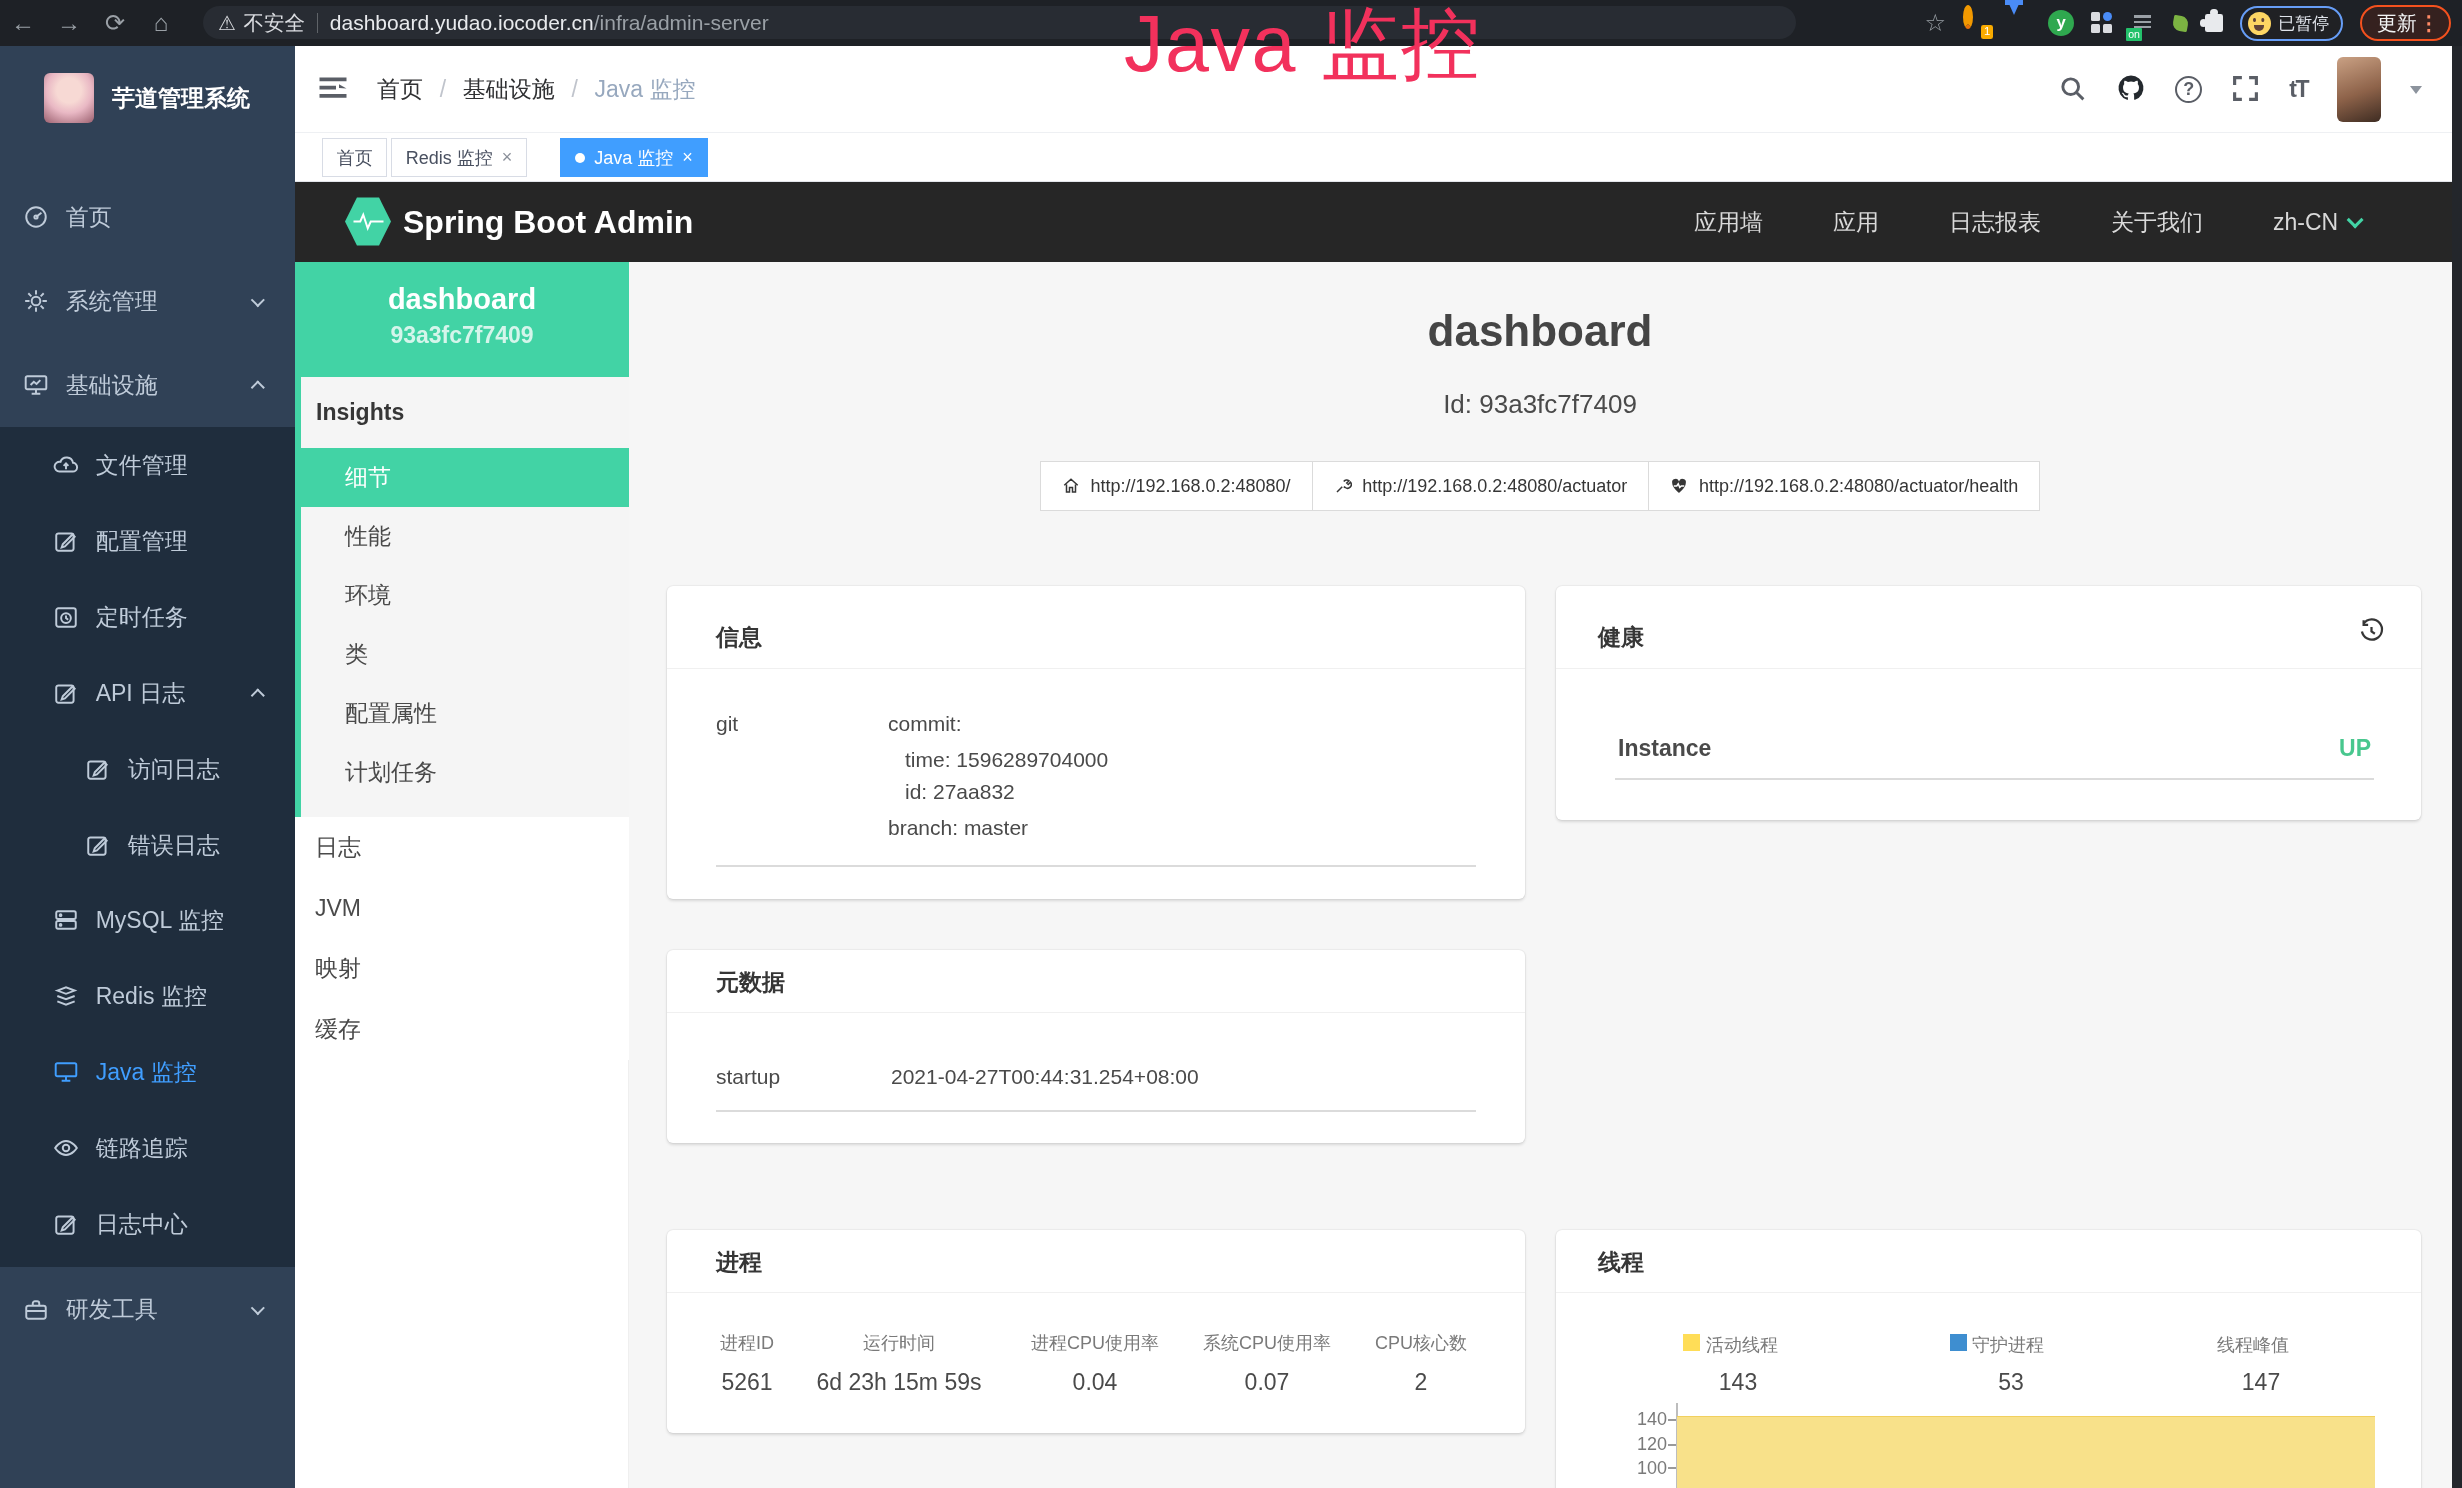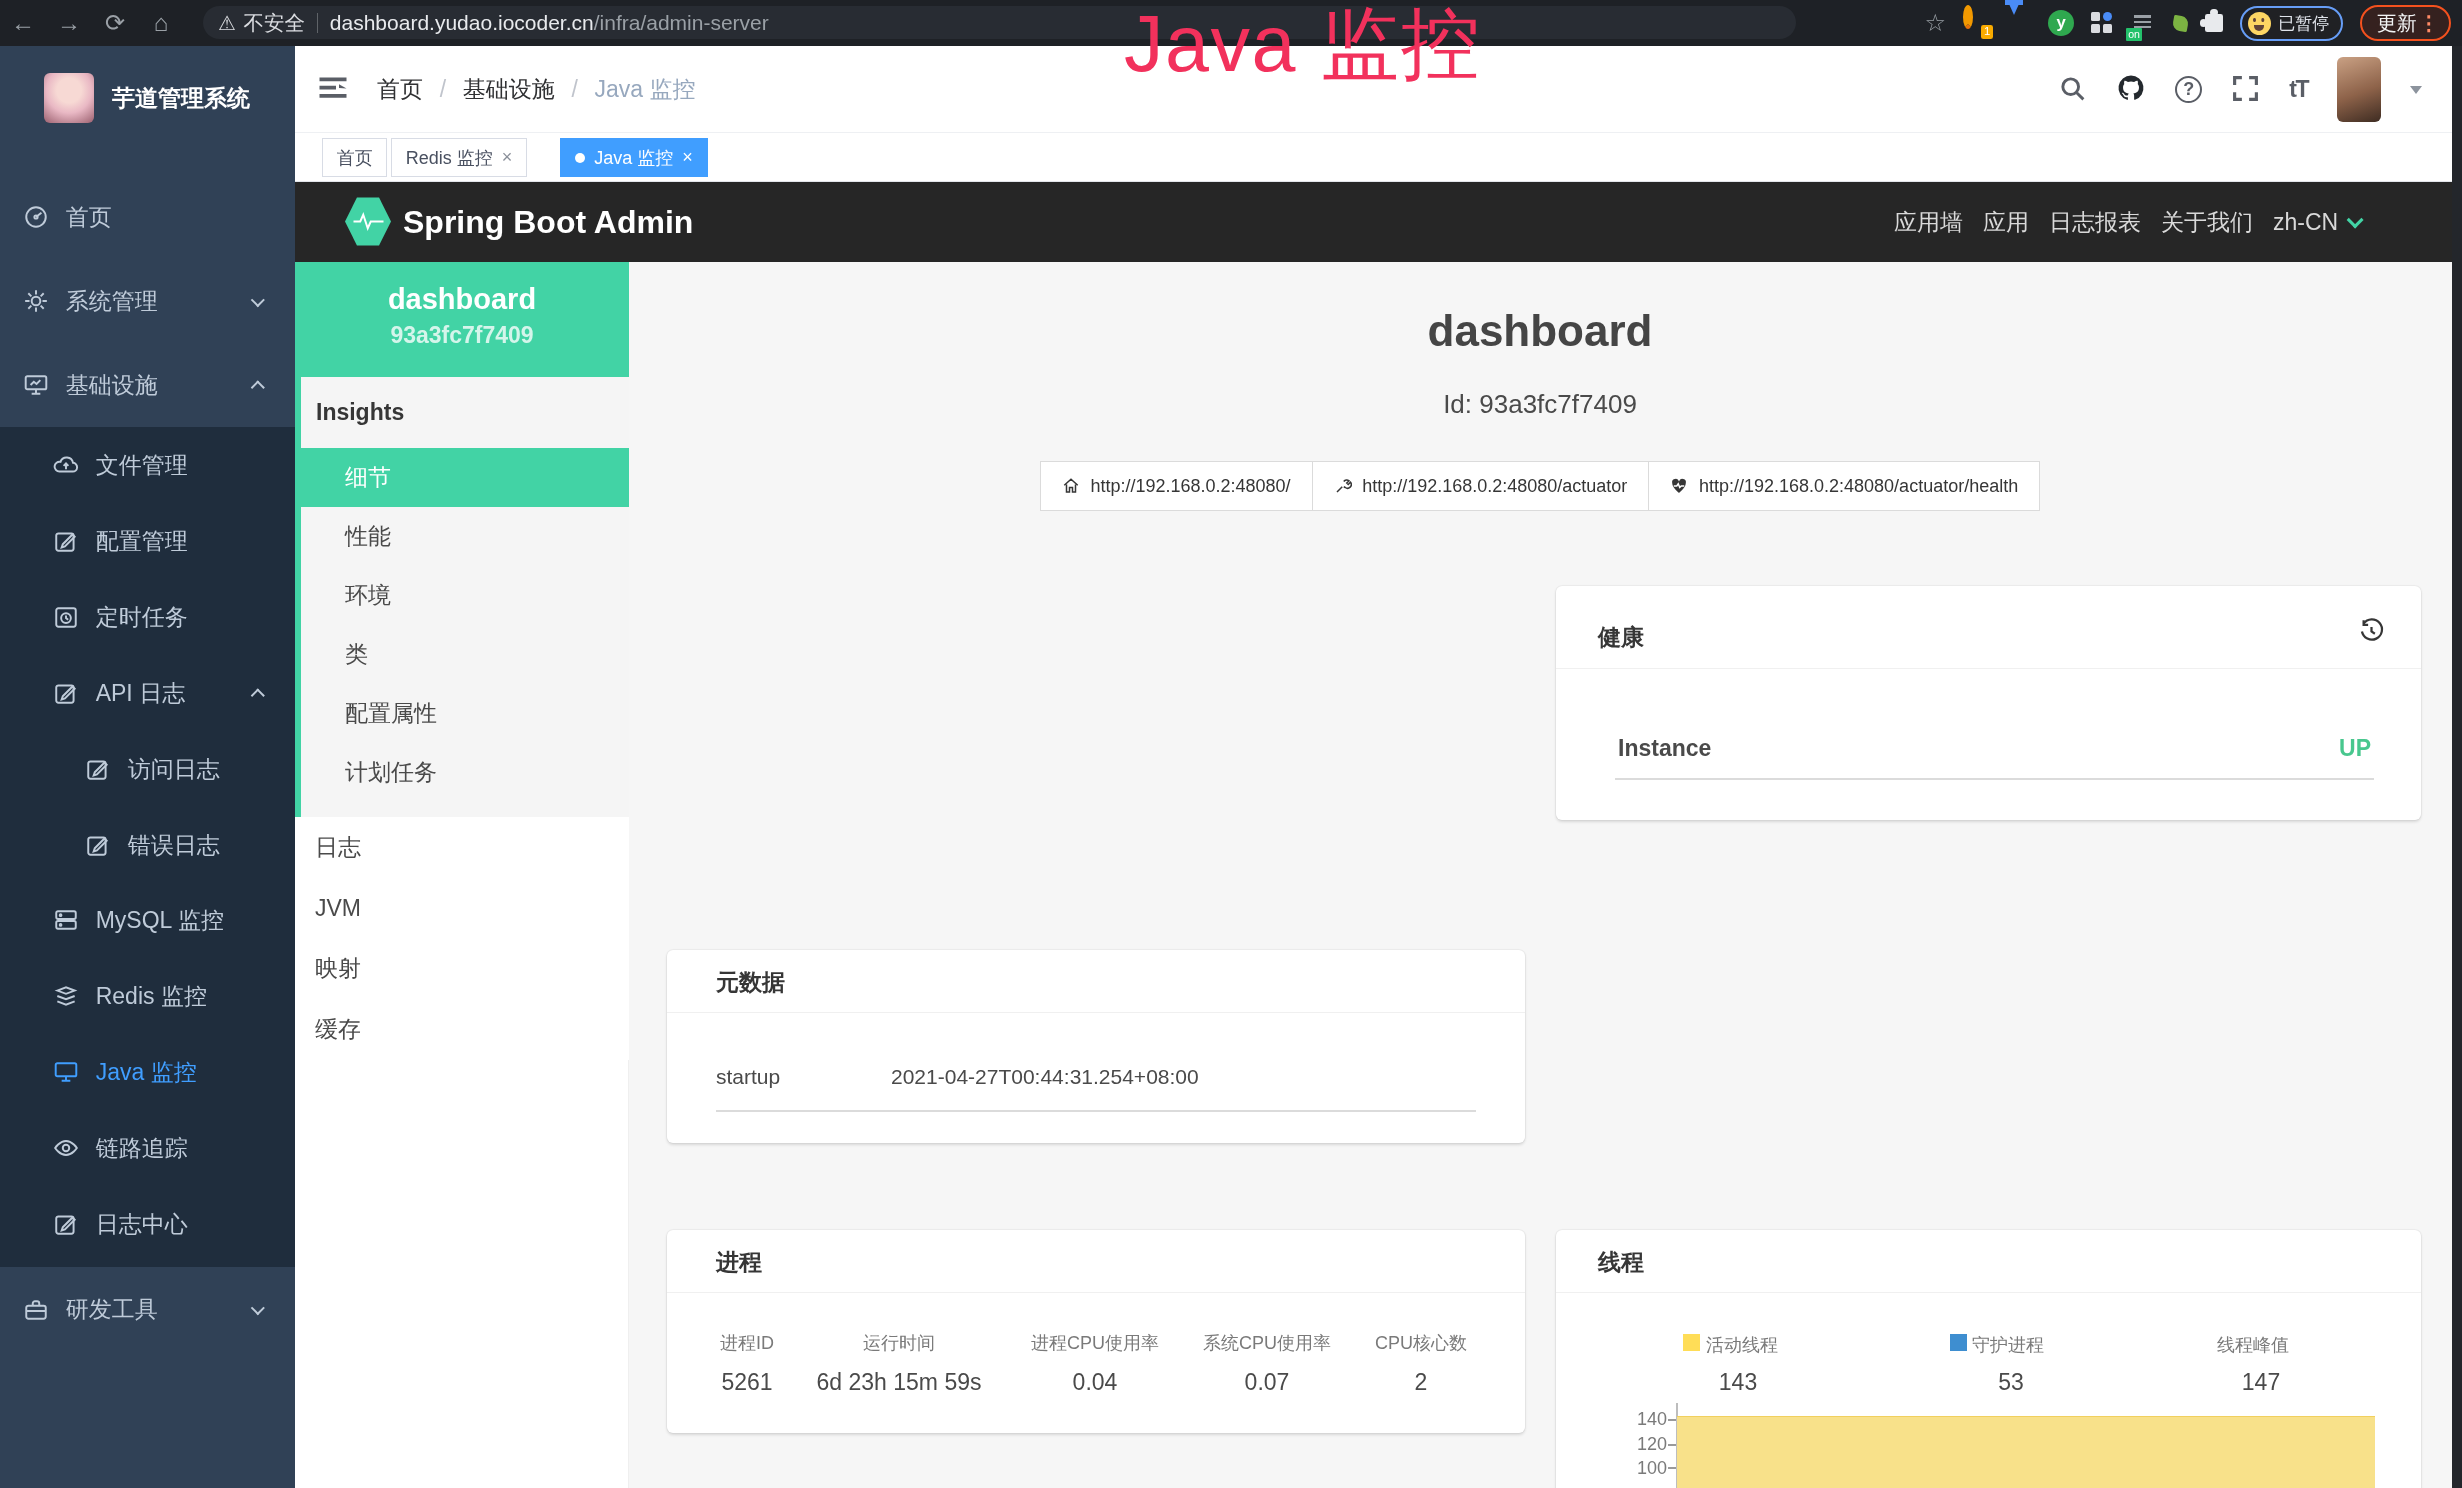--- a/index.html
+++ b/index.html
@@ -85,7 +85,7 @@
   .sba-header { position:absolute; left:295px; top:182px; width:2157px; height:80px; background:#262626; }
   .hexa { position:absolute; left:50px; top:14.4px; width:46px; height:50px; background:#42d3a5; clip-path:polygon(26% 2%,74% 2%,100% 50%,74% 98%,26% 98%,0% 50%); display:flex; align-items:center; justify-content:center; }
   .brand { position:absolute; left:108px; top:0; height:80px; display:flex; align-items:center; color:#fff; font-size:32px; font-weight:bold; }
-  .sba-nav { position:absolute; right:91px; top:0; height:80px; display:flex; align-items:center; gap:20px; color:#d9d9d9; font-size:23px; }
+  .sba-nav { position:absolute; right:91px; top:0; height:80px; display:flex; align-items:center; gap:70px; color:#d9d9d9; font-size:23px; }
   .sba-lang { display:flex; align-items:center; gap:10.6px; }
   .gchev { border:solid #42d3a5; border-width:0 3px 3px 0; padding:4.6px; transform:rotate(45deg); margin-top:-4.6px; }
 

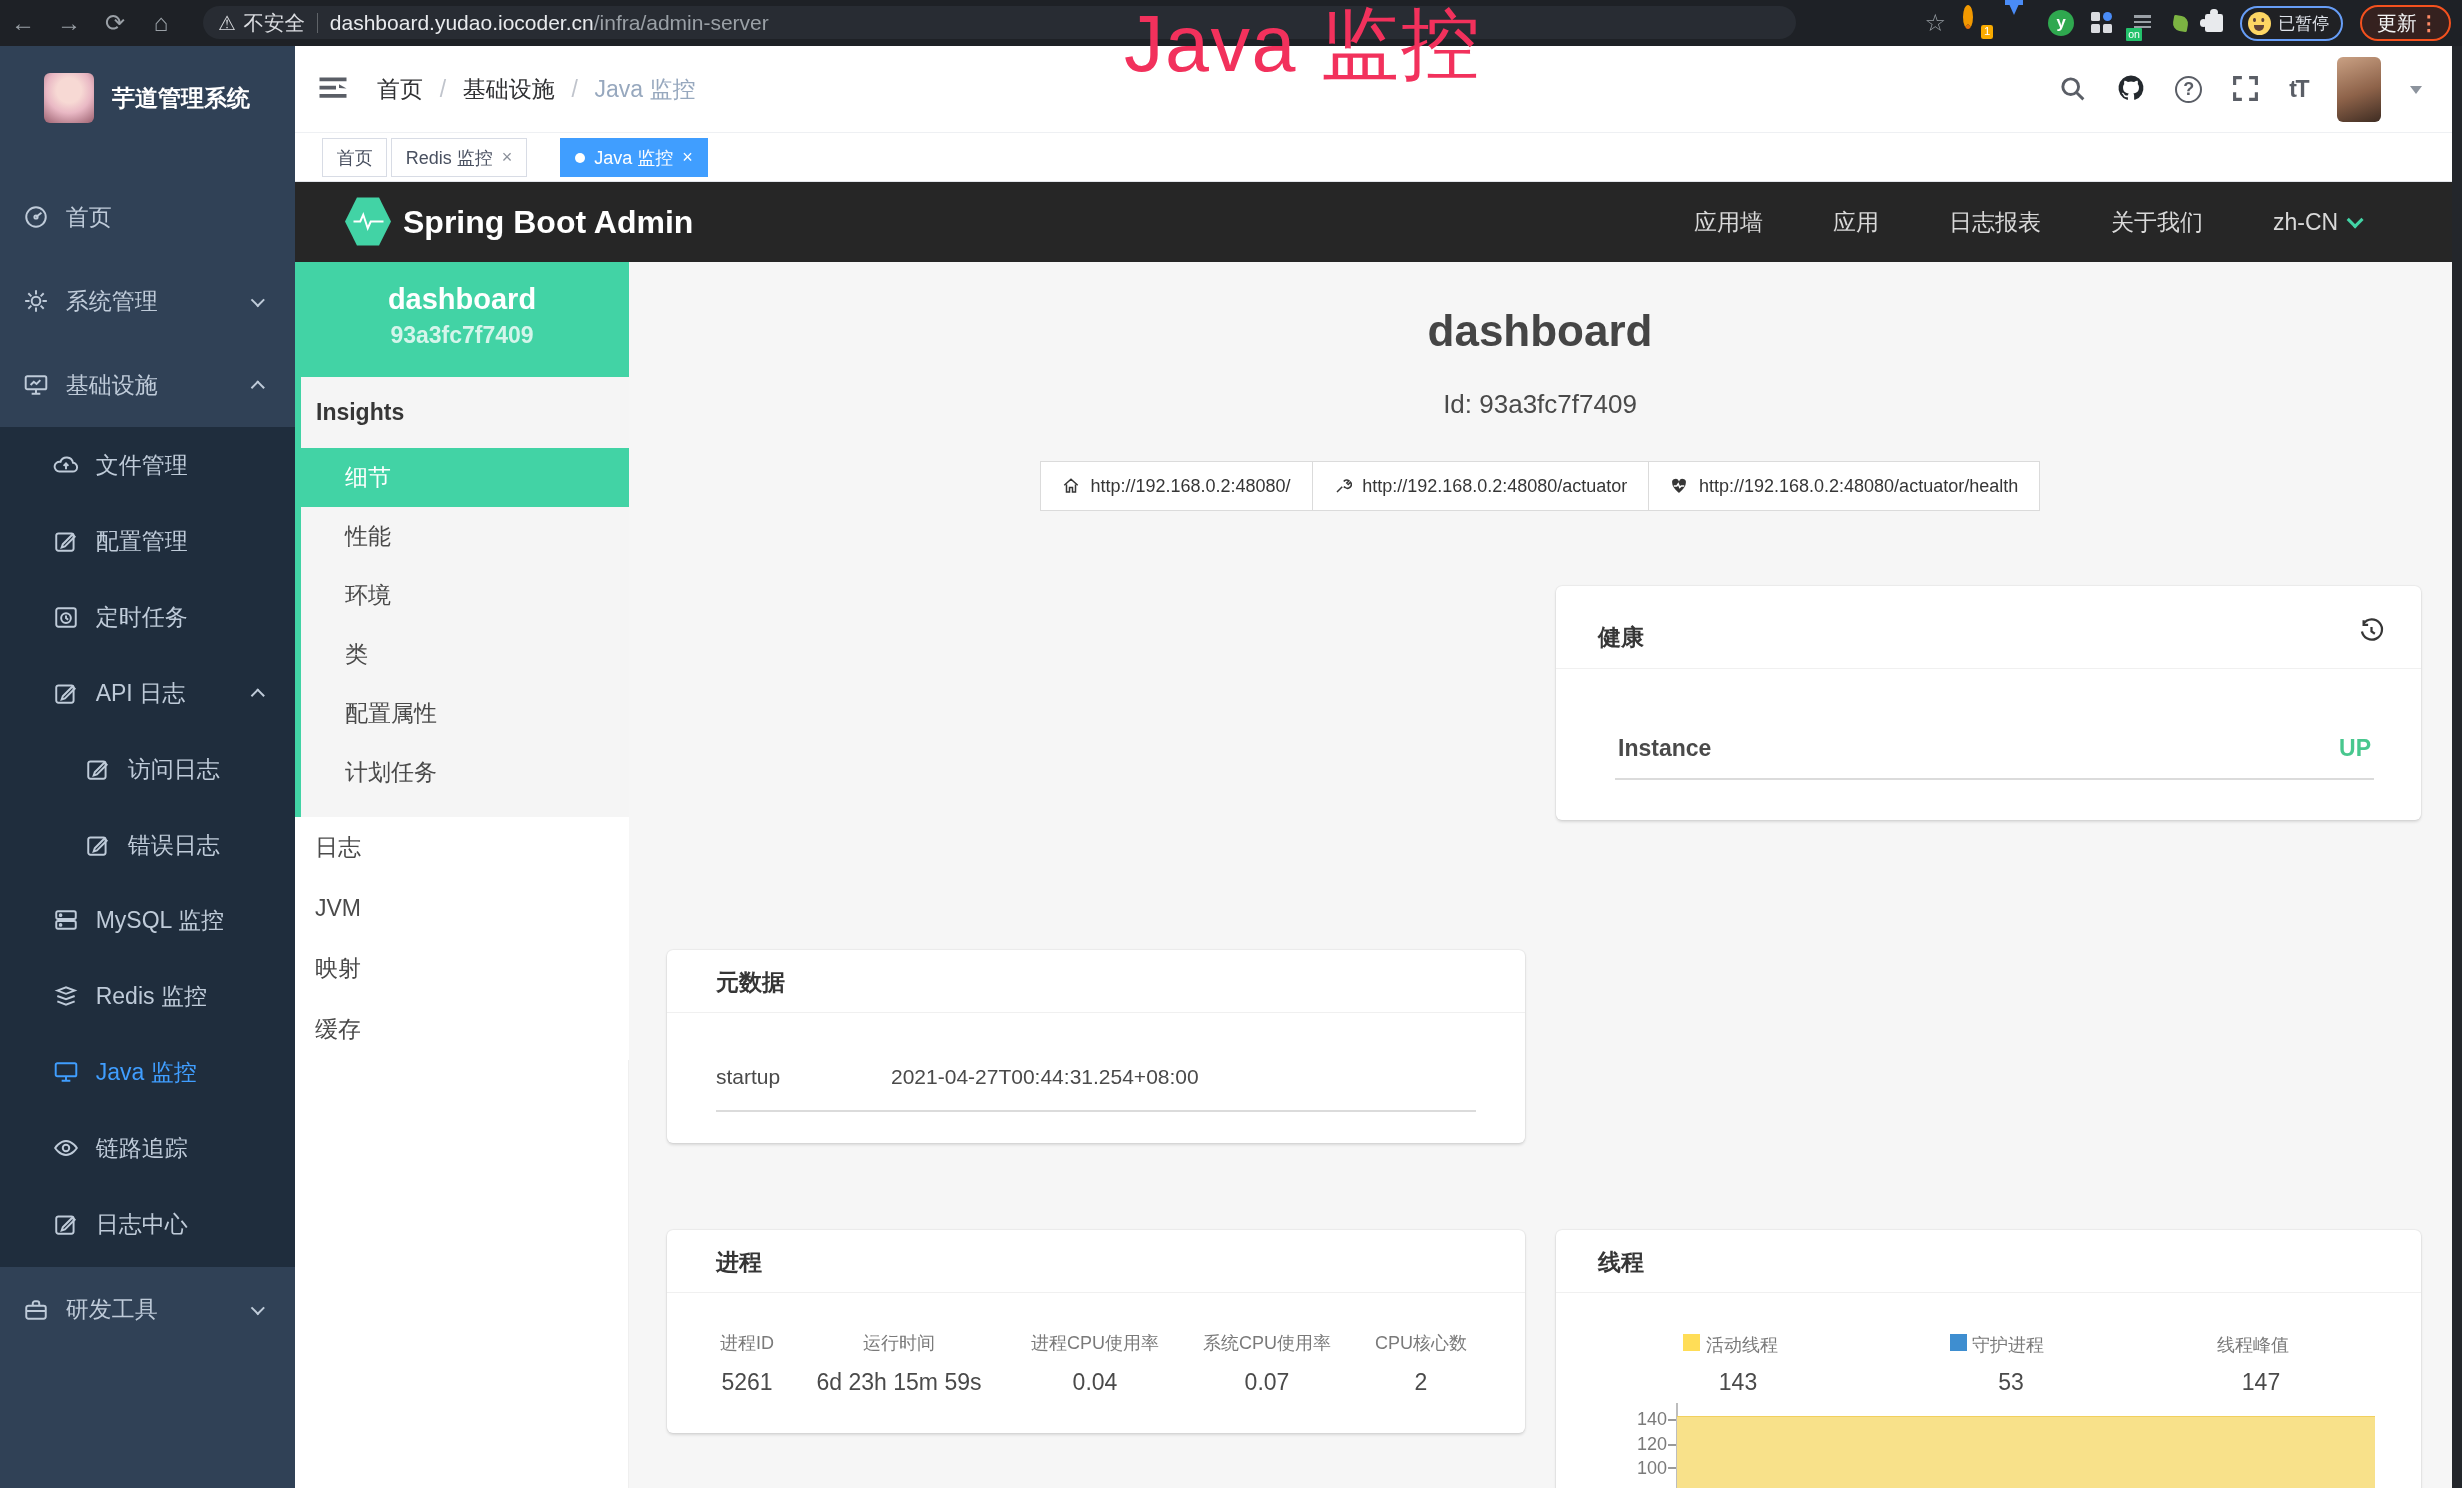--- a/index.html
+++ b/index.html
@@ -430,6 +430,17 @@
     </span>
   </div>
 
+  <div class="card" style="left:38px;top:324px;width:858px;height:313px;">
+    <div class="card-h" style="height:83px;">
+        <span class="card-title" style="top:36px;">信息</span>
+      </div>
+    <span class="lbl" style="left:49px;top:126px;">git</span>
+    <span class="val" style="left:221px;top:126px;">commit:</span>
+    <span class="val" style="left:238px;top:162px;">time: 1596289704000</span>
+    <span class="val" style="left:238px;top:194px;">id: 27aa832</span>
+    <span class="val" style="left:221px;top:230px;">branch: master</span>
+    <span class="rowline" style="left:49px;right:49px;top:279px;"></span>
+  </div>
 
   <div class="card" style="left:927px;top:324px;width:865px;height:234px;">
     <div class="card-h" style="height:83px;">

